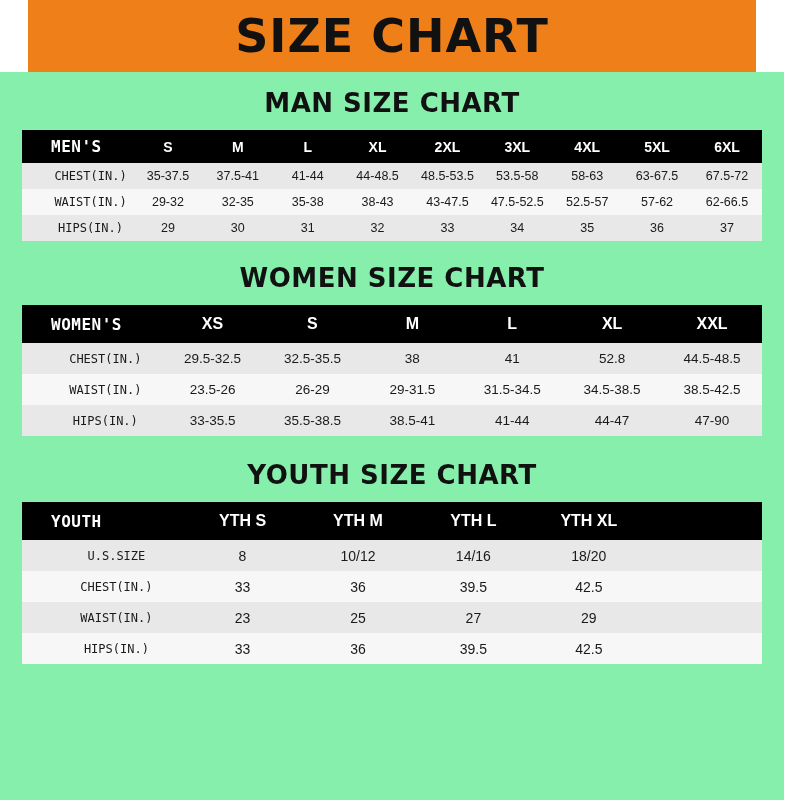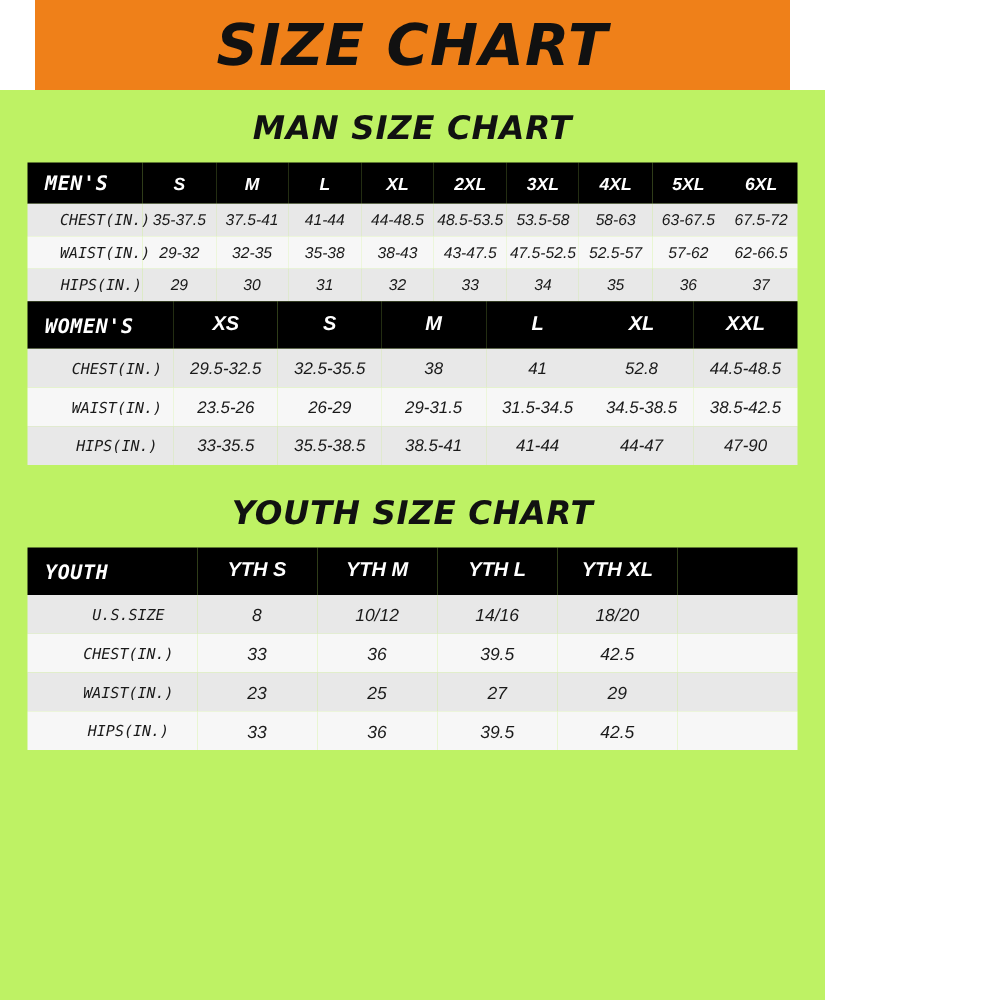--- a/index.html
+++ b/index.html
@@ -15,11 +15,10 @@
   }
   .page {
     position: relative;
-    width: 660px;
+    width: 784px;
     height: 800px;
-    background: #bef264;
+    background: #86efac;
     box-sizing: border-box;
-    font-style: italic;
   }
   
   .header-band {

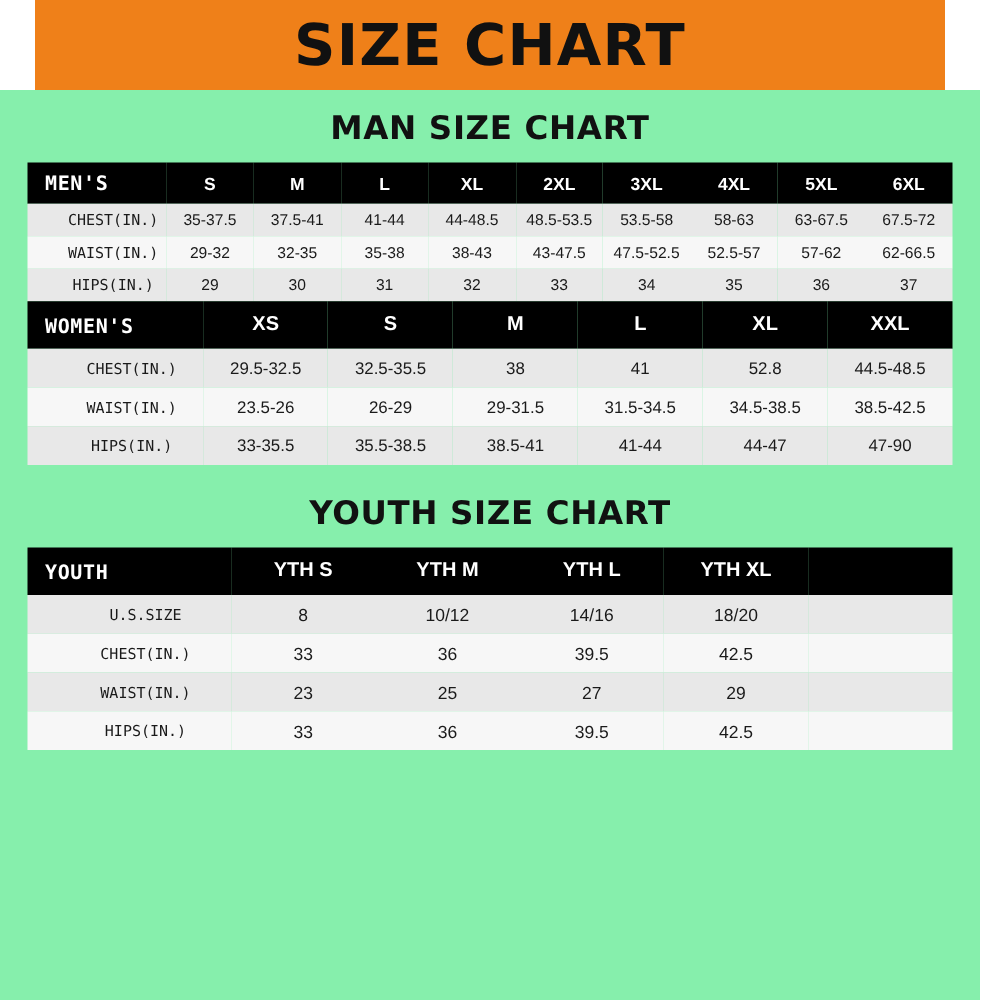--- a/index.html
+++ b/index.html
@@ -91,7 +91,7 @@
   }
   table.size-table thead th.row-label {
     text-align: left;
-    padding-left: 14px;
+    padding-left: 29px;
     font-family: "DejaVu Sans Mono", monospace;
     font-size: 15px;
     letter-spacing: 0.5px;

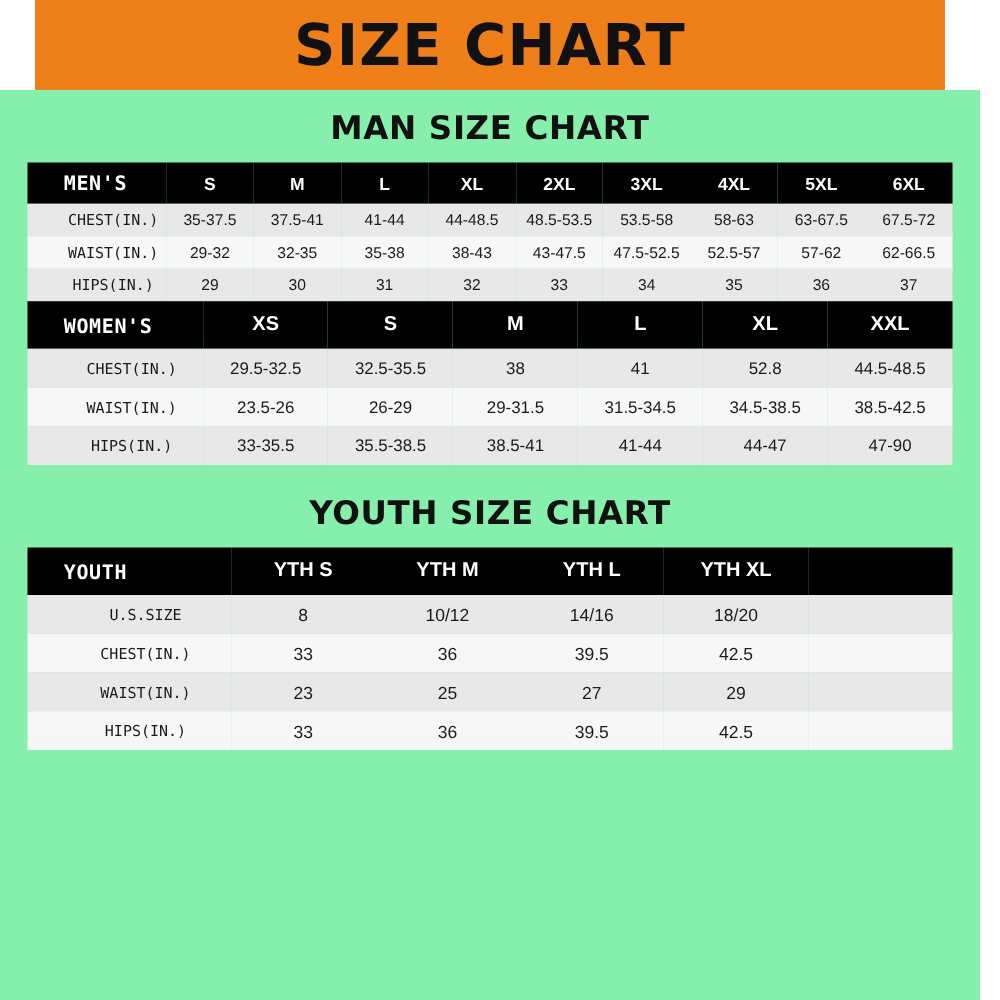--- a/index.html
+++ b/index.html
@@ -213,6 +213,7 @@
       </tbody>
     </table>
 
+    <div class="section-title women">WOMEN SIZE CHART</div>
     <table class="size-table women">
       <colgroup>
         <col class="label">

